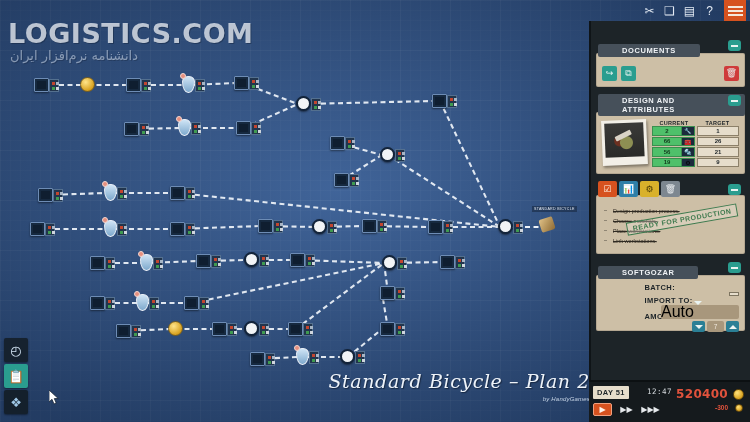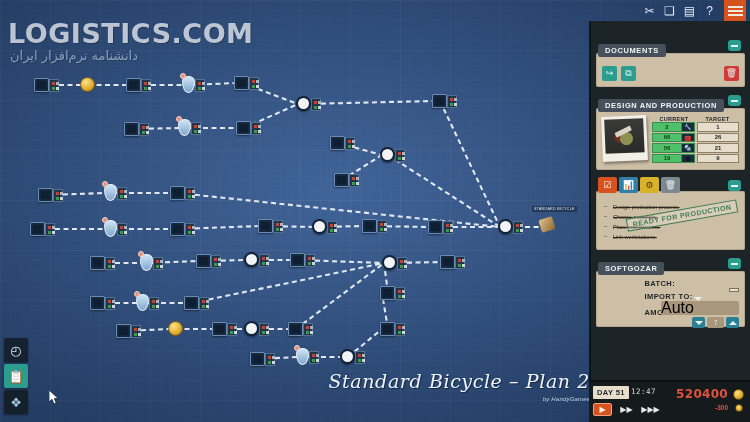--- a/index.html
+++ b/index.html
@@ -114,7 +114,7 @@
   .sect-hd{
     display:inline-block; background:#46505a; color:#f0f3f6;
     font-size:7.5px; font-weight:bold; letter-spacing:.6px;
-    padding:2px 7px; border-radius:2px; margin-left:2px;
+    padding:2px 24px; border-radius:2px; margin-left:2px;
     position:relative; z-index:3;
   }
   .minus{

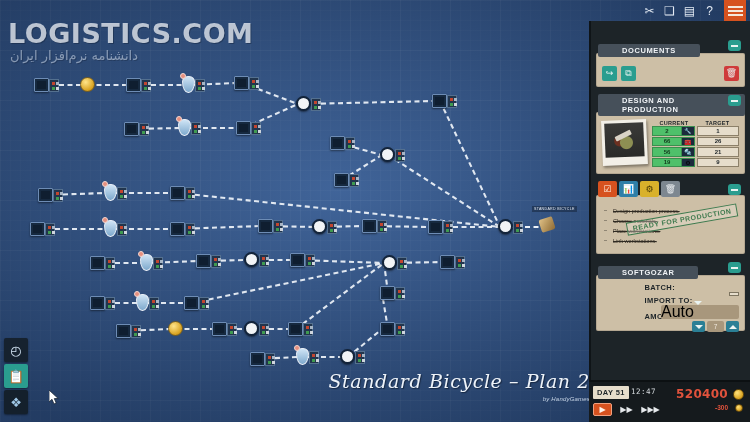--- a/index.html
+++ b/index.html
@@ -398,7 +398,7 @@
     </div>
 
     <div class="sect">
-      <div class="sect-hd">DESIGN AND PRODUCTION</div>
+      <div class="sect-hd">DESIGN AND ATTRIBUTES</div>
       <div class="minus"></div>
       <div class="sect-body">
         <div id="da-body">

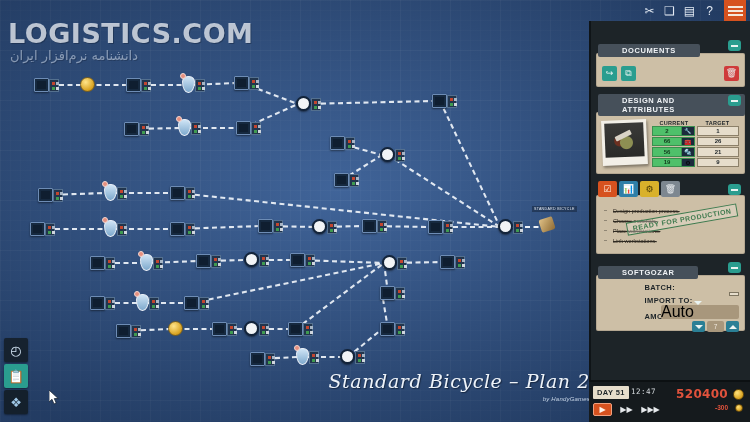--- a/index.html
+++ b/index.html
@@ -259,7 +259,7 @@
     padding:2px 4px; border-radius:1px;
   }
   #clock{
-    position:absolute; left:42px; top:5px; color:#d4d9dd;
+    position:absolute; left:58px; top:5px; color:#d4d9dd;
     font-size:7.5px; letter-spacing:.5px; font-family:"DejaVu Sans Mono", monospace;
   }
   #speeds{ position:absolute; left:4px; top:21px; display:flex; gap:5px; align-items:center;}

